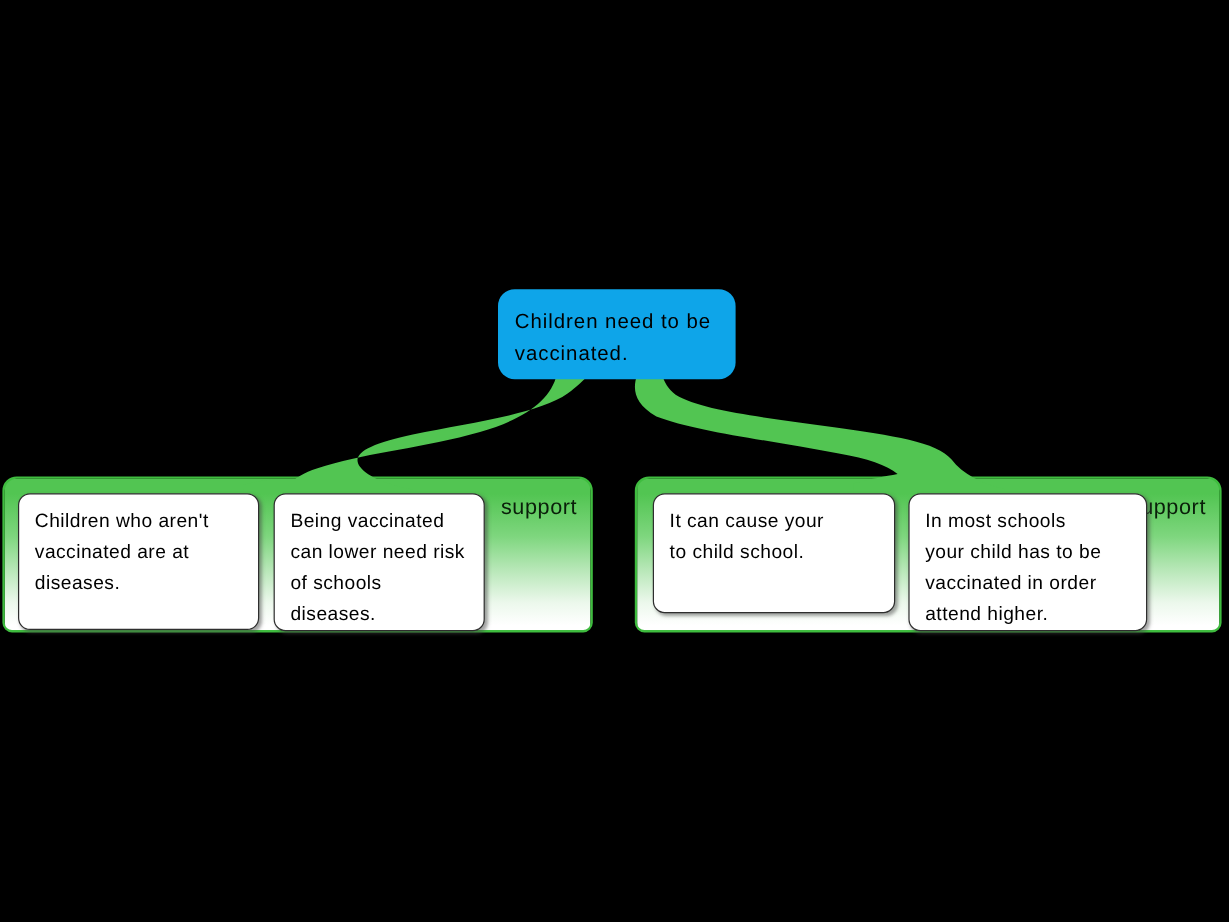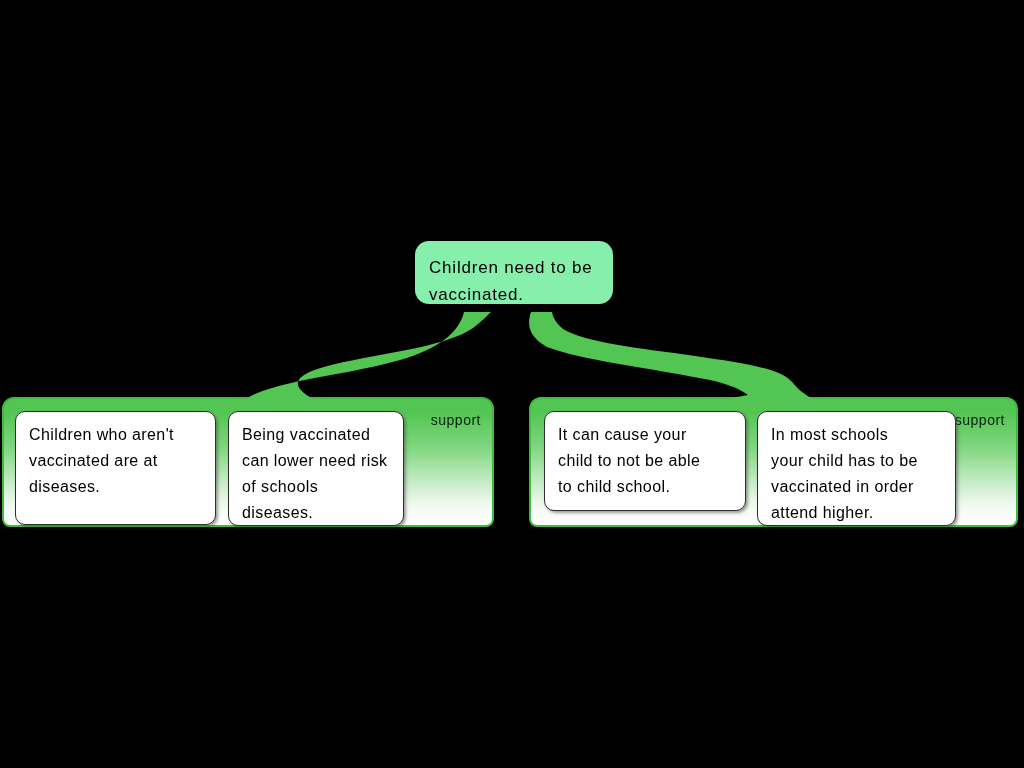--- a/index.html
+++ b/index.html
@@ -9,8 +9,8 @@
     font-family: "Liberation Sans", sans-serif; color: #000;
   }
   .claim-box {
-    position: absolute; left: 415px; top: 241px; width: 198px; height: 63px;
-    background: #86efac; border-radius: 14px; box-sizing: border-box;
+    position: absolute; left: 415px; top: 241px; width: 198px; height: 75px;
+    background: #0ea5e9; border-radius: 14px; box-sizing: border-box;
     padding: 13px 14px 0; font-size: 17px; line-height: 27px;
     letter-spacing: 0.8px; z-index: 3;
   }

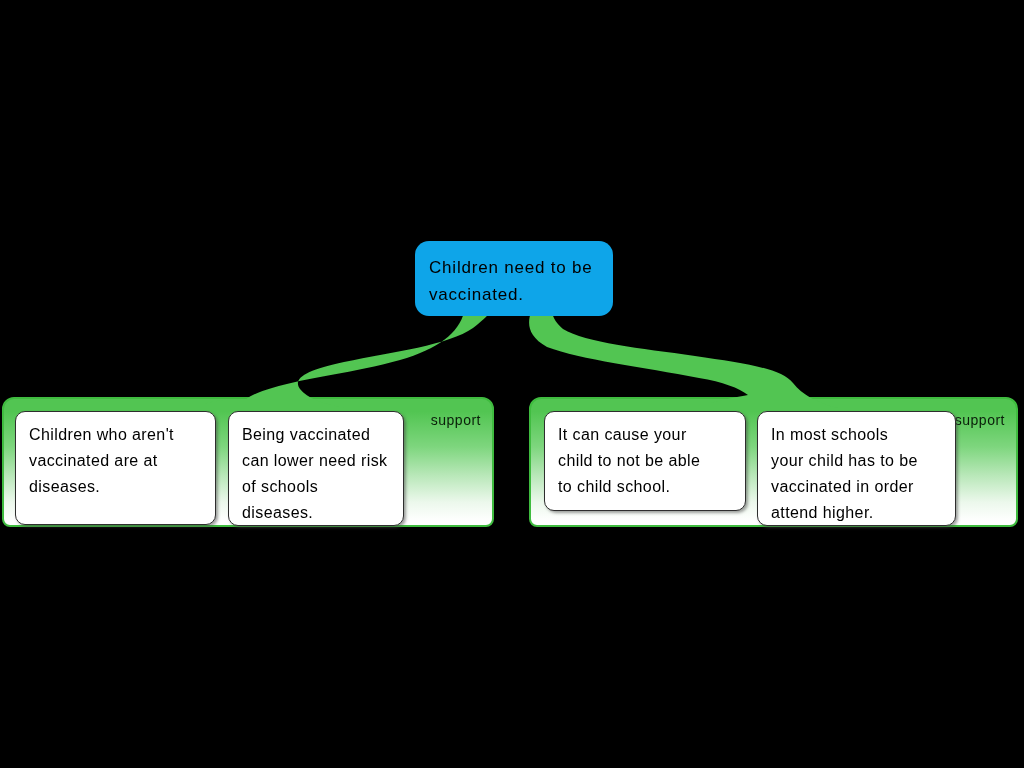--- a/index.html
+++ b/index.html
@@ -29,7 +29,7 @@
   .group-right { left: 529px; width: 489px; }
   .relation-label {
     position: absolute; top: 13px; right: 11px;
-    font-size: 14px; letter-spacing: 0.5px; color: #0a1f0a;
+    font-size: 18px; letter-spacing: 0.5px; color: #0a1f0a;
   }
   .reason-box {
     position: absolute; background: #ffffff; box-sizing: border-box;

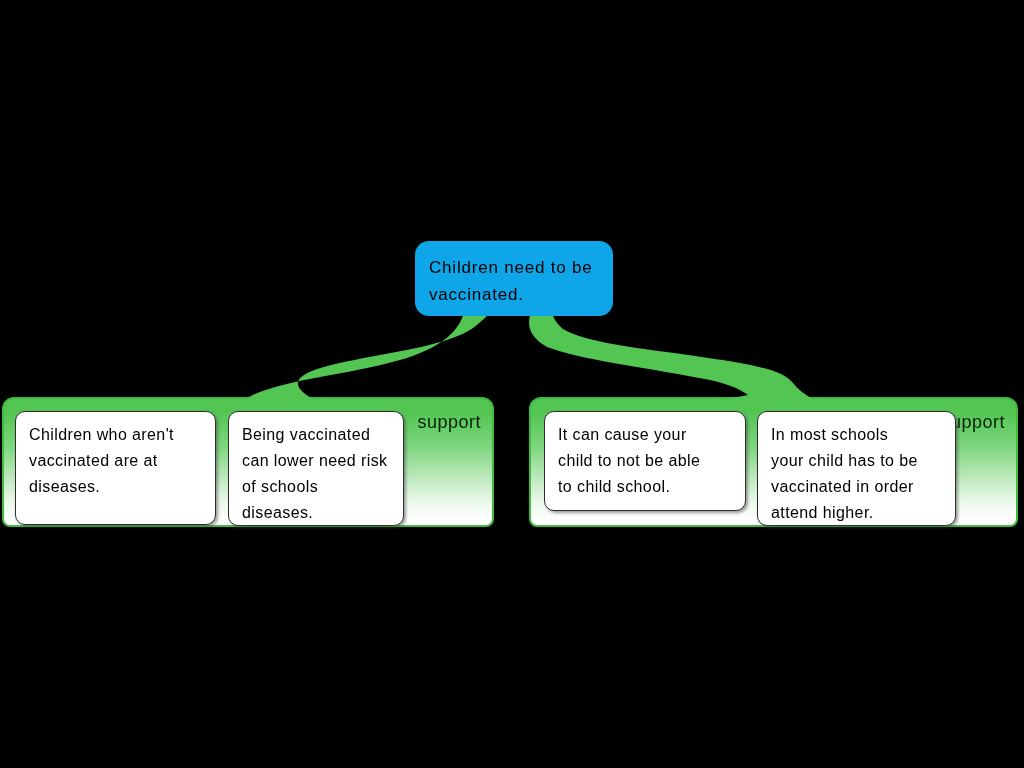--- a/index.html
+++ b/index.html
@@ -68,7 +68,6 @@
     <span class="relation-label">support</span>
     <div class="reason-box g2-r1">
       <span class="line">It can cause your</span>
-      <span class="line">child to not be able</span>
       <span class="line">to child school.</span>
     </div>
     <div class="reason-box g2-r2">

